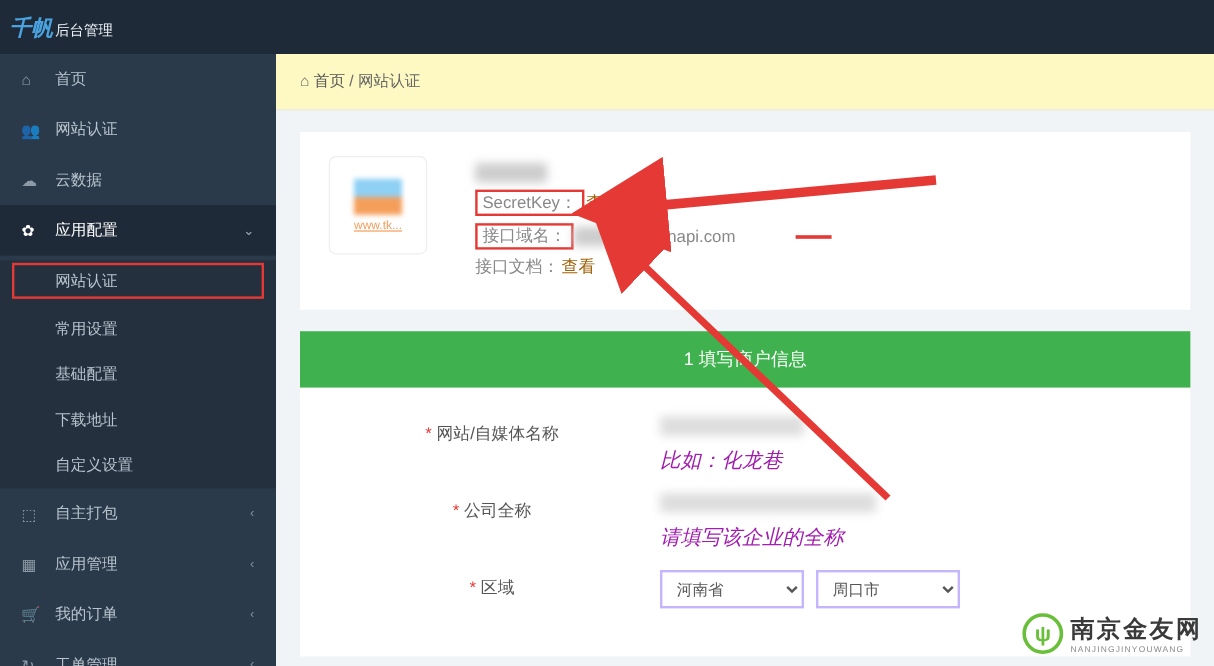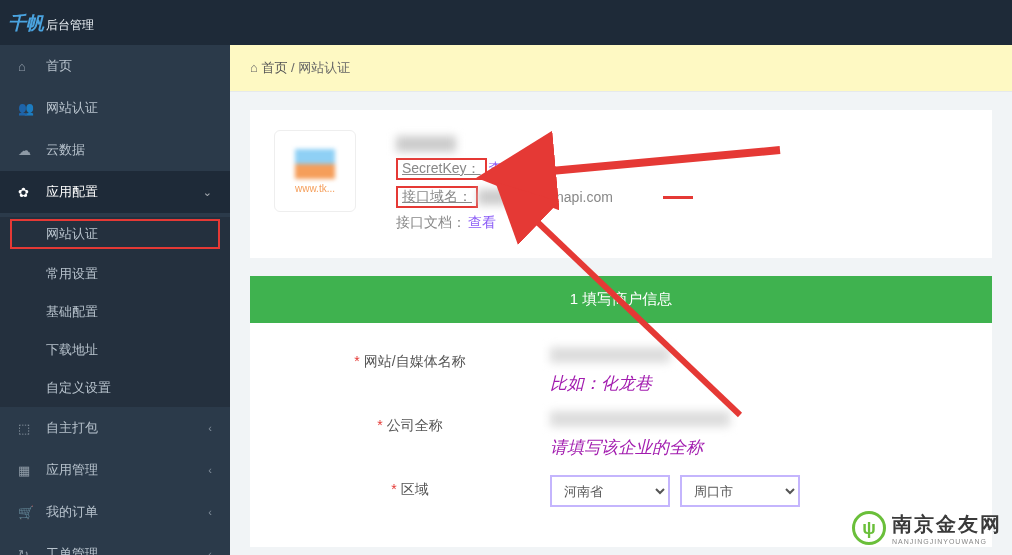--- a/index.html
+++ b/index.html
@@ -34,7 +34,7 @@
 .info-lines .label { color: #888; }
 .info-lines .val { color: #888; margin-left: 6px; }
 .info-lines .link { color: #8b5cf6; cursor: pointer; margin-left: 2px; }
-.redbox { border: 2px solid #e53935; padding: 0 4px; text-decoration: underline; }
+.redbox { border: 2px solid #e53935; padding: 0 4px; }
 .blur { filter: blur(4px); background: #ccc; color: transparent; display: inline-block; width: 60px; height: 16px; }
 .redline { display: inline-block; width: 30px; height: 3px; background: #e53935; margin-left: 50px; }
 

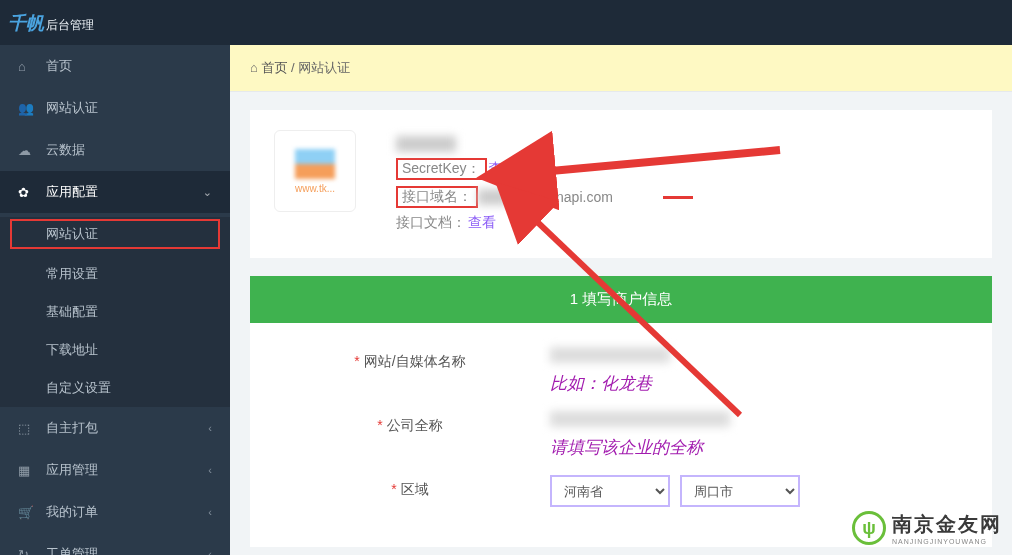--- a/index.html
+++ b/index.html
@@ -33,7 +33,7 @@
 .info-lines .line { margin: 6px 0; display: flex; align-items: center; }
 .info-lines .label { color: #888; }
 .info-lines .val { color: #888; margin-left: 6px; }
-.info-lines .link { color: #8b5cf6; cursor: pointer; margin-left: 2px; }
+.info-lines .link { color: #a16207; cursor: pointer; margin-left: 2px; }
 .redbox { border: 2px solid #e53935; padding: 0 4px; }
 .blur { filter: blur(4px); background: #ccc; color: transparent; display: inline-block; width: 60px; height: 16px; }
 .redline { display: inline-block; width: 30px; height: 3px; background: #e53935; margin-left: 50px; }

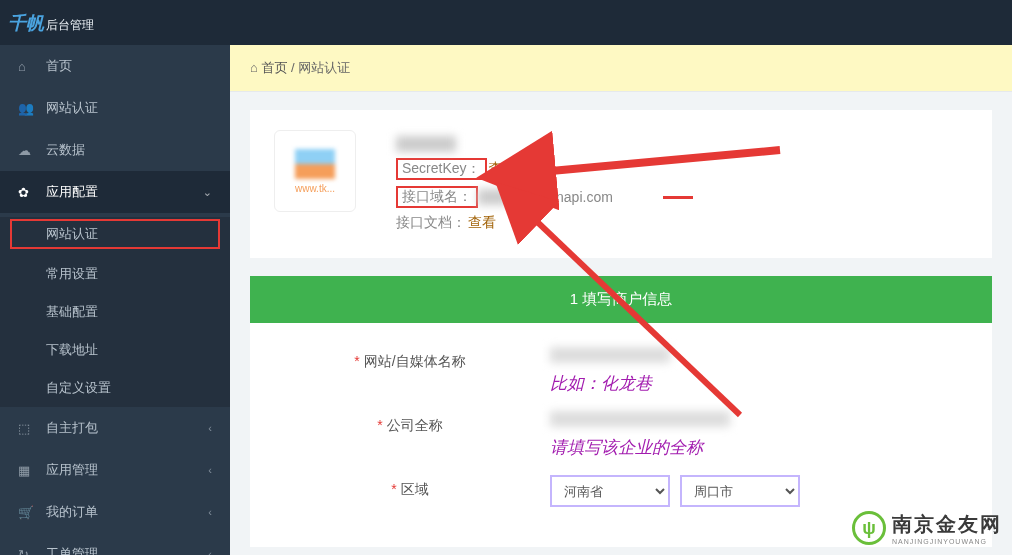--- a/index.html
+++ b/index.html
@@ -28,7 +28,7 @@
 .info-row { display: flex; }
 .avatar-box { width: 82px; height: 82px; border: 1px solid #eee; border-radius: 6px; background: #fff; display: flex; flex-direction: column; align-items: center; justify-content: center; margin-right: 40px; }
 .avatar-img { width: 40px; height: 30px; background: linear-gradient(#8fd0f5 50%, #f59e5a 50%); filter: blur(2px); }
-.avatar-url { font-size: 10px; color: #f59e5a; margin-top: 4px; }
+.avatar-url { font-size: 10px; color: #f59e5a; margin-top: 4px; text-decoration: underline; }
 .info-lines { color: #888; font-size: 14px; }
 .info-lines .line { margin: 6px 0; display: flex; align-items: center; }
 .info-lines .label { color: #888; }

